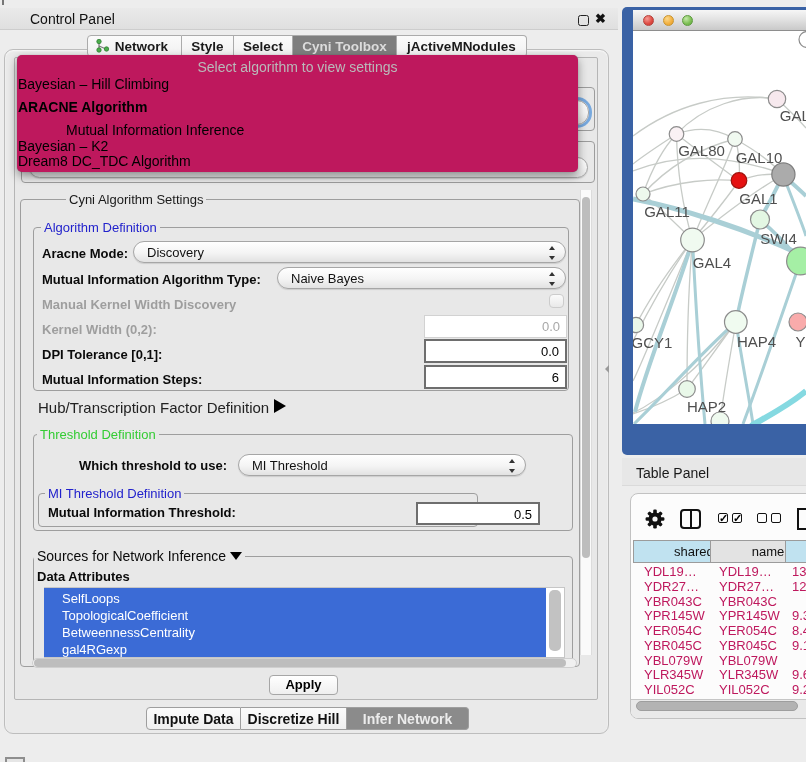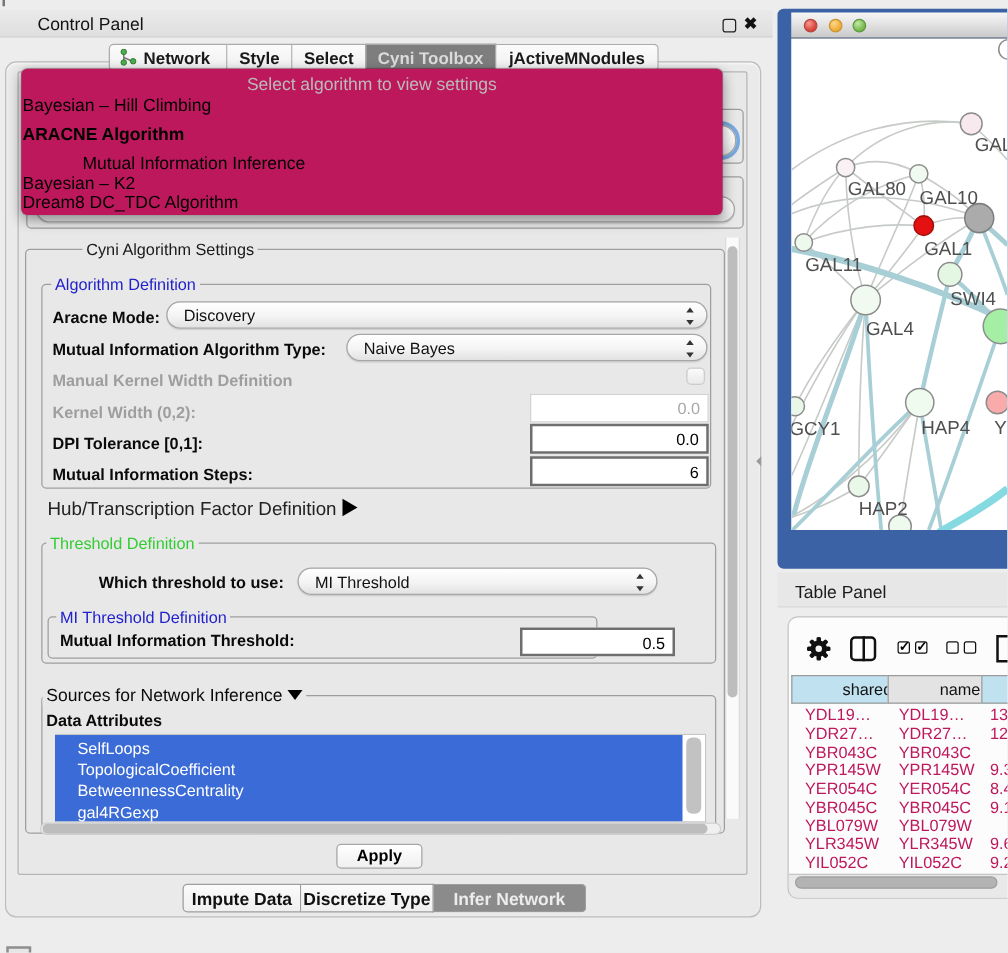--- a/index.html
+++ b/index.html
@@ -105,7 +105,7 @@
     <span class="ct">Naive Bayes</span>
     <span class="arrows"></span>
   </div>
-<div class="lbl dis" style="left:42px;top:297px;">Manual Kernel Width Definition</div>
+<div class="lbl dis" style="left:42px;top:297px;">Manual Kernel Width Discovery</div>
 <div class="abs" style="left:549px;top:294px;width:15px;height:14px;background:linear-gradient(#FBFBFB,#E9E9E9);border:1px solid #CCC;border-radius:4px;"></div>
 <div class="lbl dis" style="left:42px;top:322px;">Kernel Width (0,2):</div>
 <div class="inp" style="left:424px;top:315px;width:143px;height:23px;border:1px solid #D2D2D2;color:#A8A8A8;">0.0</div>

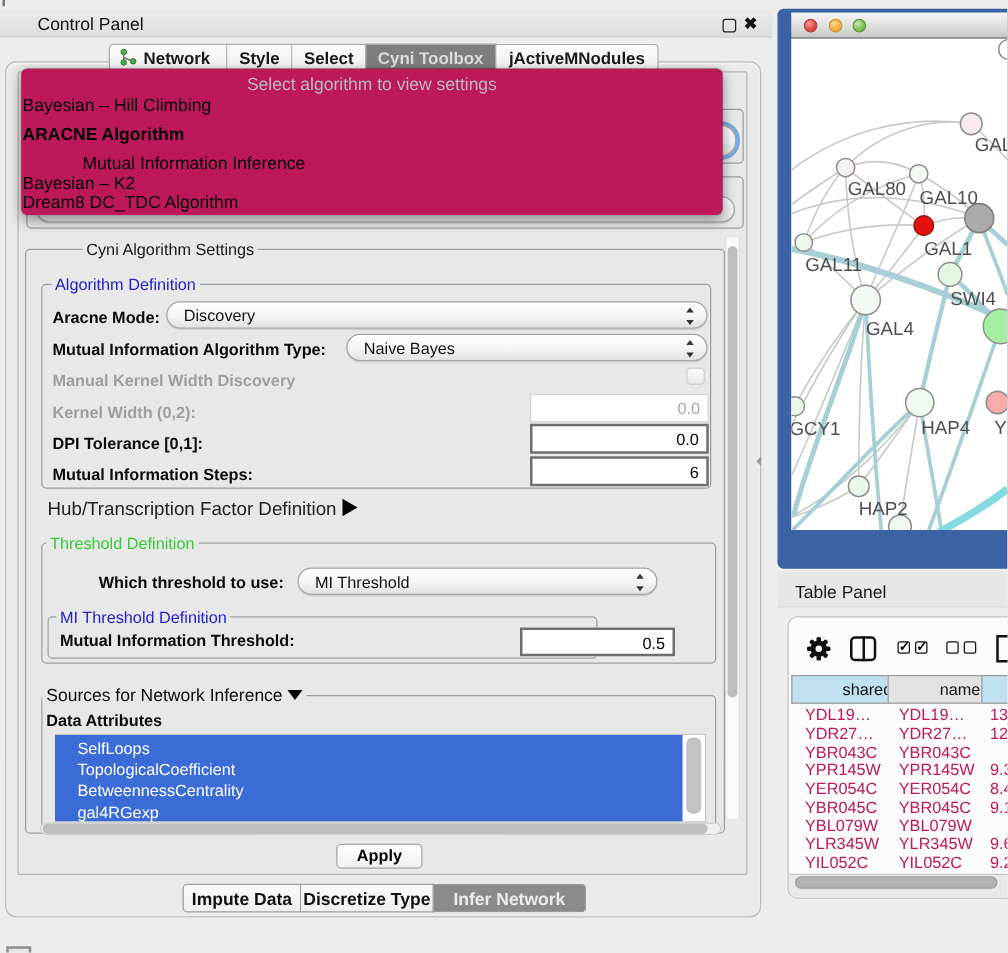--- a/index.html
+++ b/index.html
@@ -146,7 +146,7 @@
 <div class="abs" id="apply">Apply</div>
 
 <div class="btab" style="left:146px;width:95px;border-left:1px solid #9E9E9E;border-radius:4px 0 0 4px;">Impute Data</div>
-<div class="btab" style="left:241px;width:106px;">Discretize Type</div>
+<div class="btab" style="left:241px;width:106px;">Discretize Hill</div>
 <div class="btab" style="left:347px;width:122px;background:#8B8B8B;color:#ECECEC;border-radius:0 4px 4px 0;">Infer Network</div>
 
 <div class="abs" id="dd">

